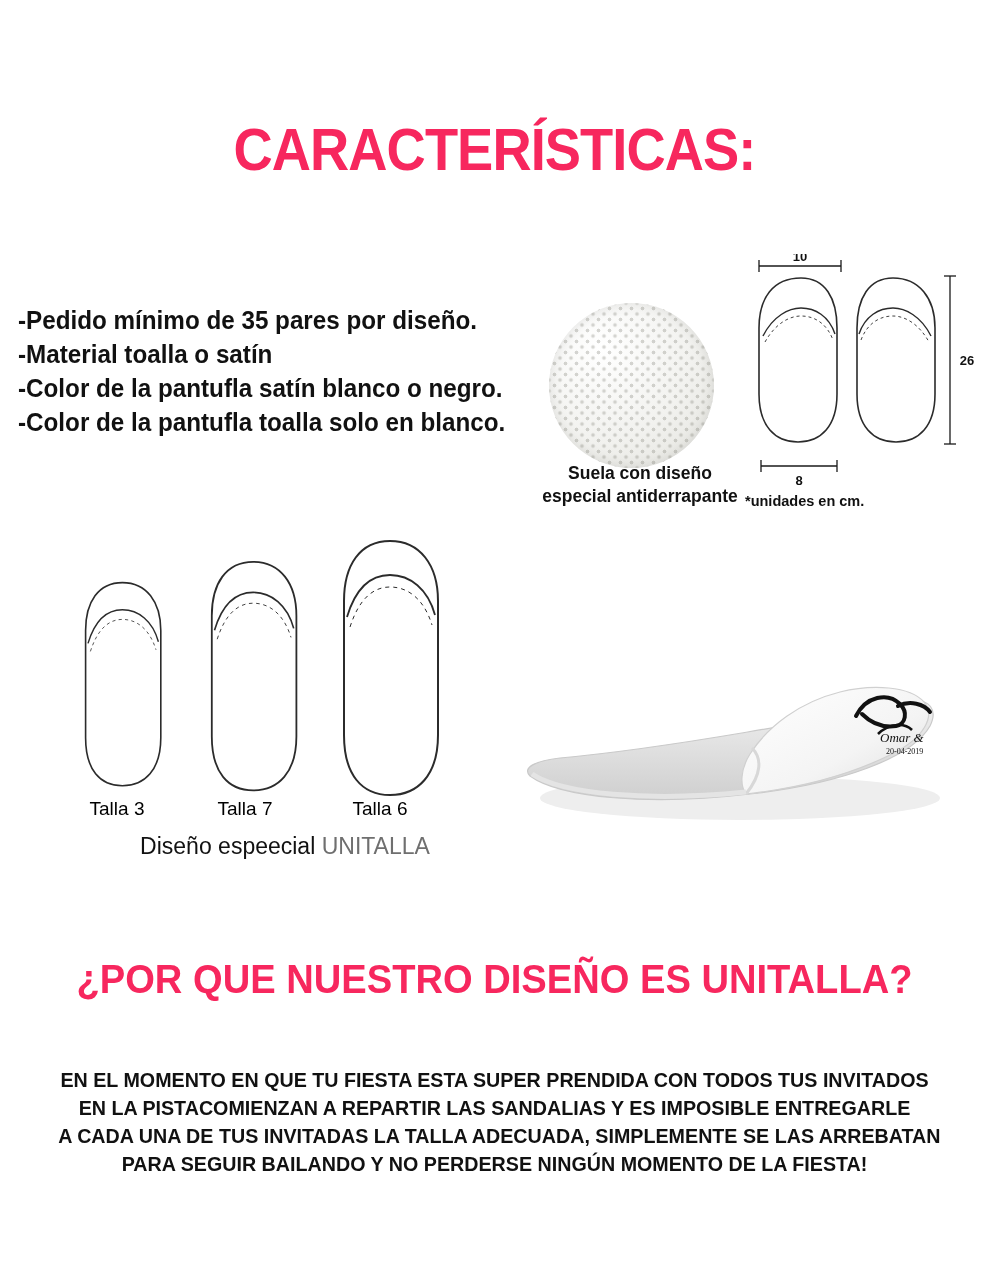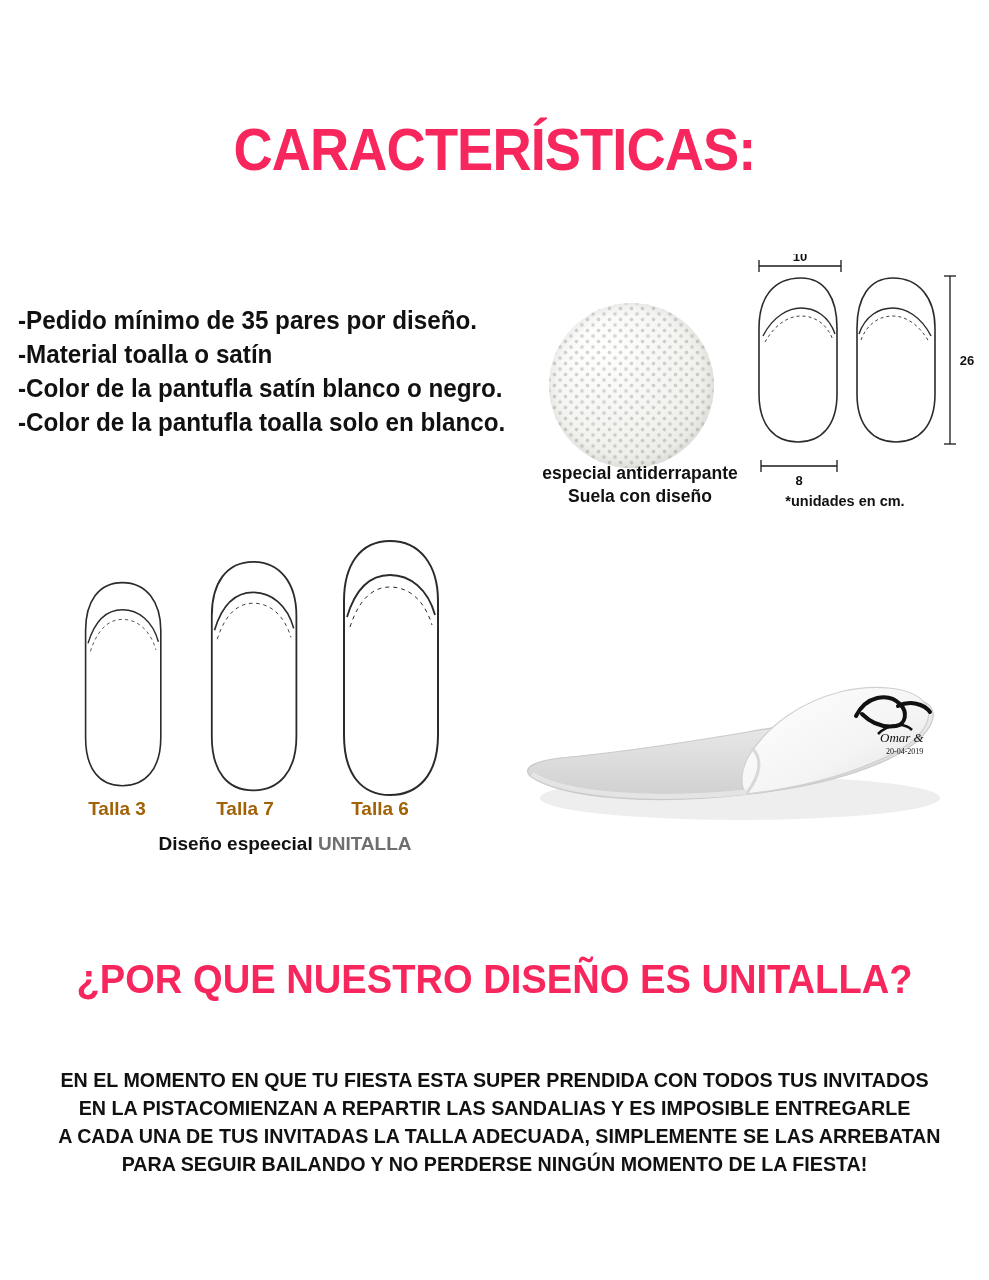--- a/index.html
+++ b/index.html
@@ -100,8 +100,8 @@
     <div class="sole-circle"></div>
   </div>
   <div class="sole-caption">
+    <div>Suela con diseño</div>
     <div>especial antiderrapante</div>
-    <div>Suela con diseño</div>
   </div>
 
   <div class="dim-block">

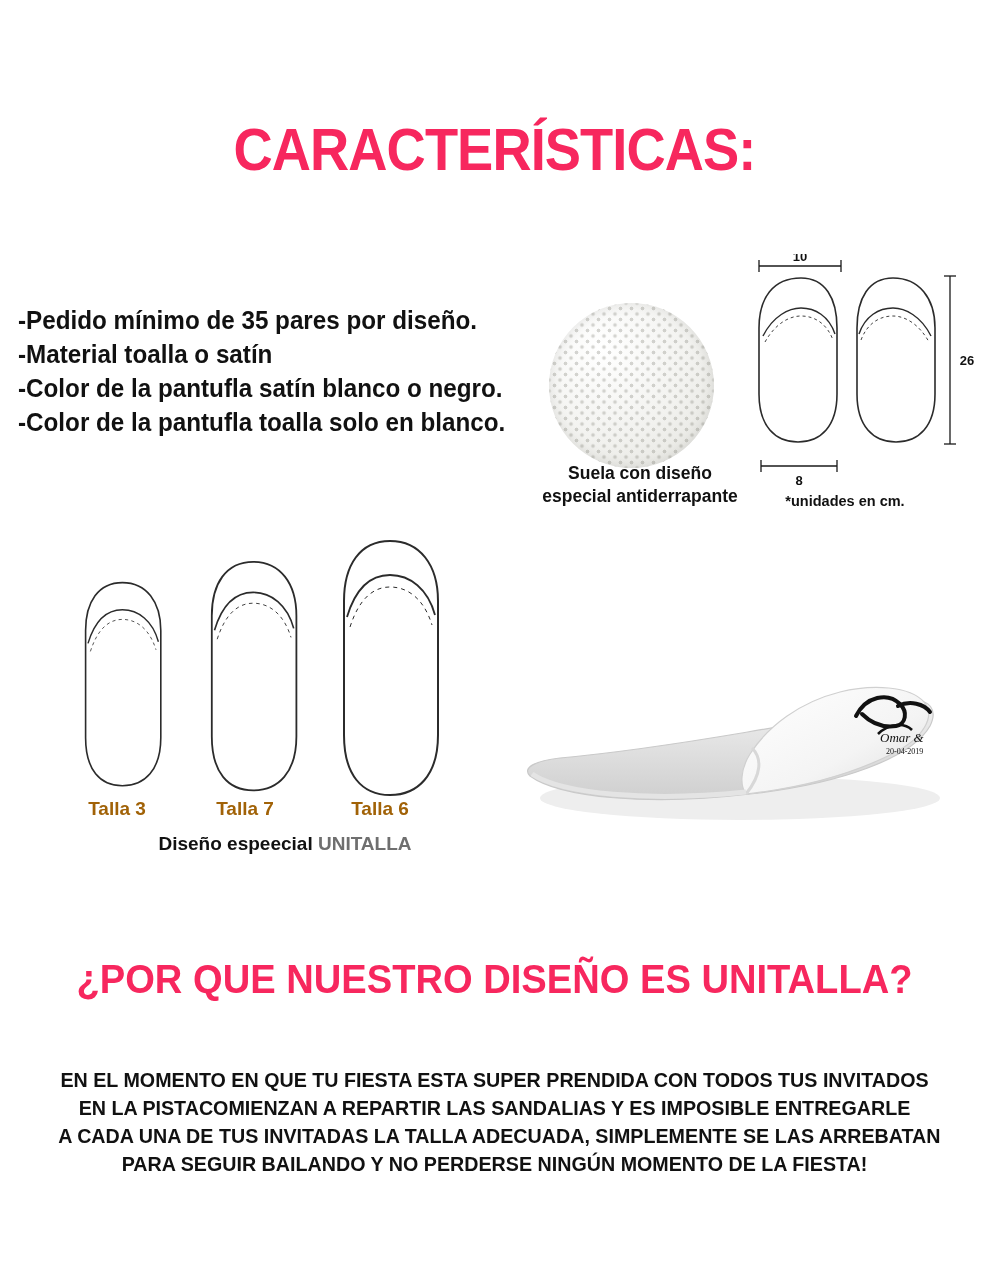--- a/index.html
+++ b/index.html
@@ -51,7 +51,7 @@
   
   .dim-block{position:absolute;left:745px;top:216px;width:230px;height:250px;}
   .dim-caption{
-    position:absolute;left:745px;top:455px;width:200px;text-align:center;
+    position:absolute;left:745px;top:455px;width:200px;
     font-weight:bold;font-size:14.5px;color:#111;
   }
 

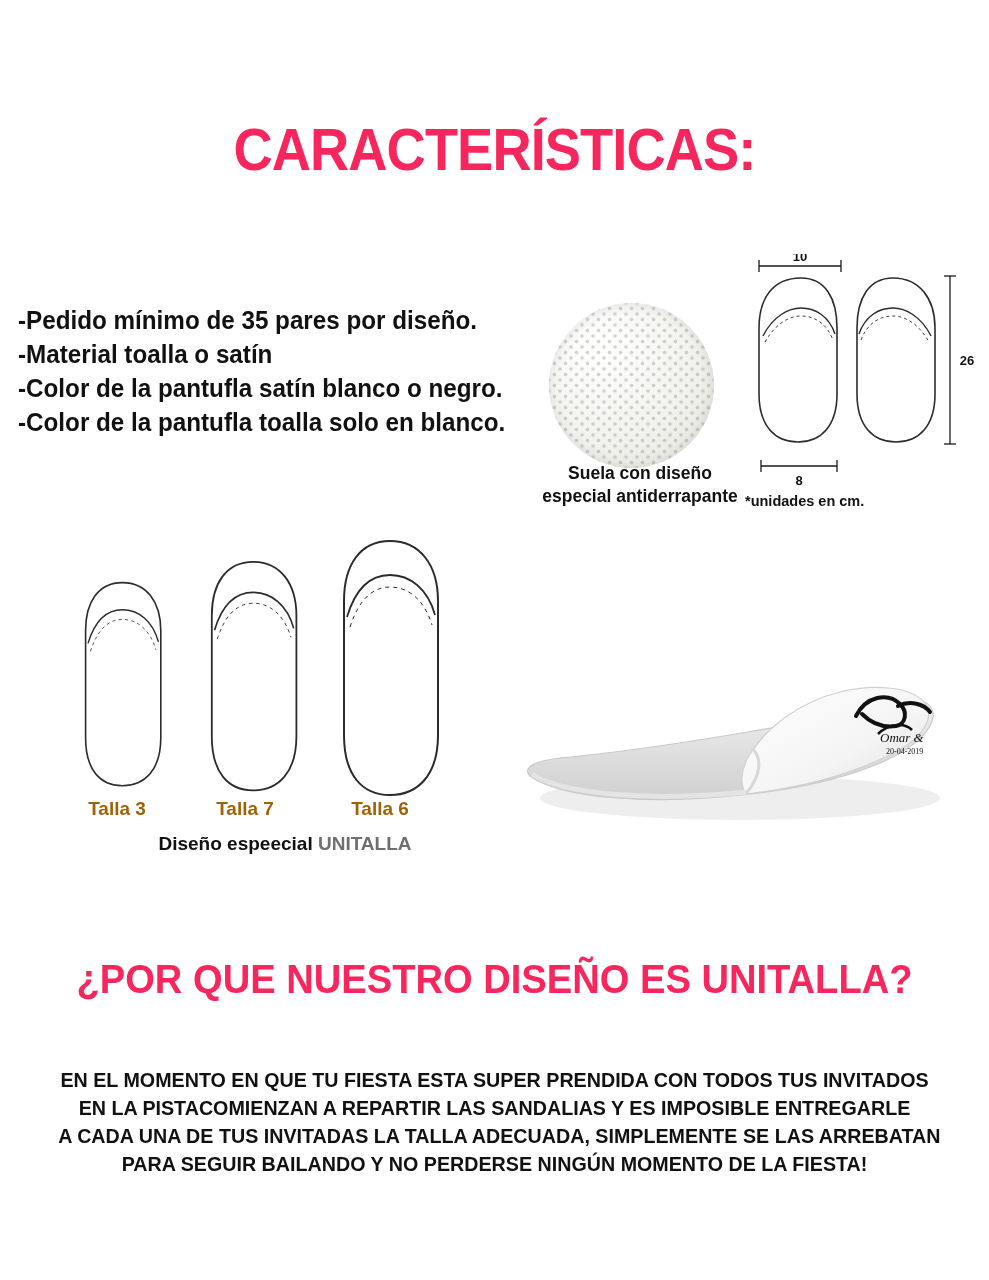--- a/index.html
+++ b/index.html
@@ -58,7 +58,7 @@
   
   .sizes{position:absolute;left:70px;top:495px;width:420px;height:300px;}
   .size-label{
-    position:absolute;font-weight:bold;font-size:19px;color:#a16207;text-align:center;
+    position:absolute;font-weight:normal;font-size:19px;color:#000000;text-align:center;
   }
   .sizes-sub{
     position:absolute;left:95px;top:795px;width:380px;text-align:center;

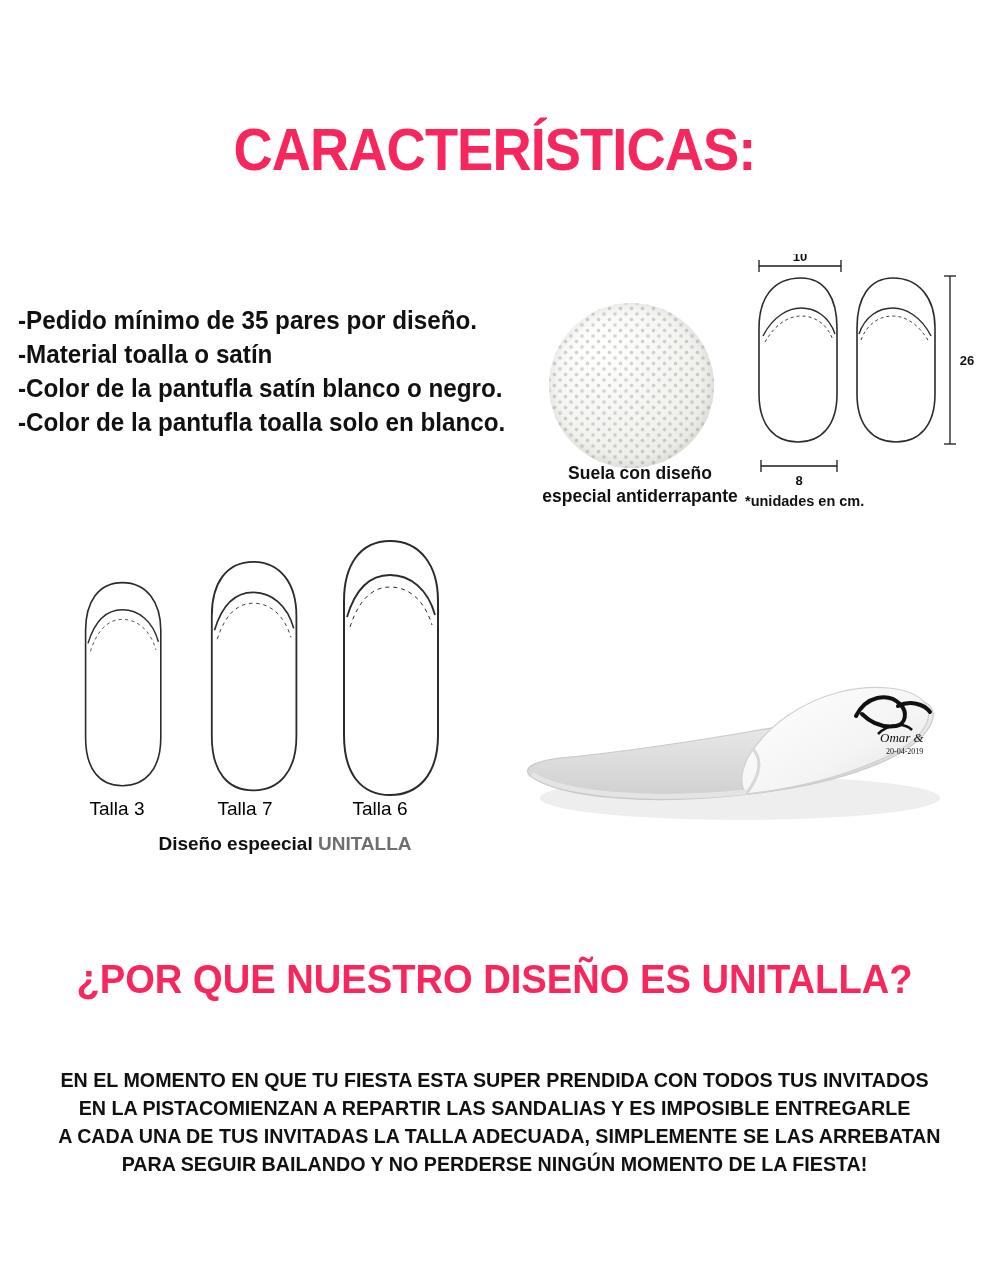--- a/index.html
+++ b/index.html
@@ -62,7 +62,7 @@
   }
   .sizes-sub{
     position:absolute;left:95px;top:795px;width:380px;text-align:center;
-    font-weight:bold;font-size:19px;color:#111;
+    font-weight:normal;font-size:23px;color:#111;
   }
   .sizes-sub .hl{color:#6f6f6f;}
 

